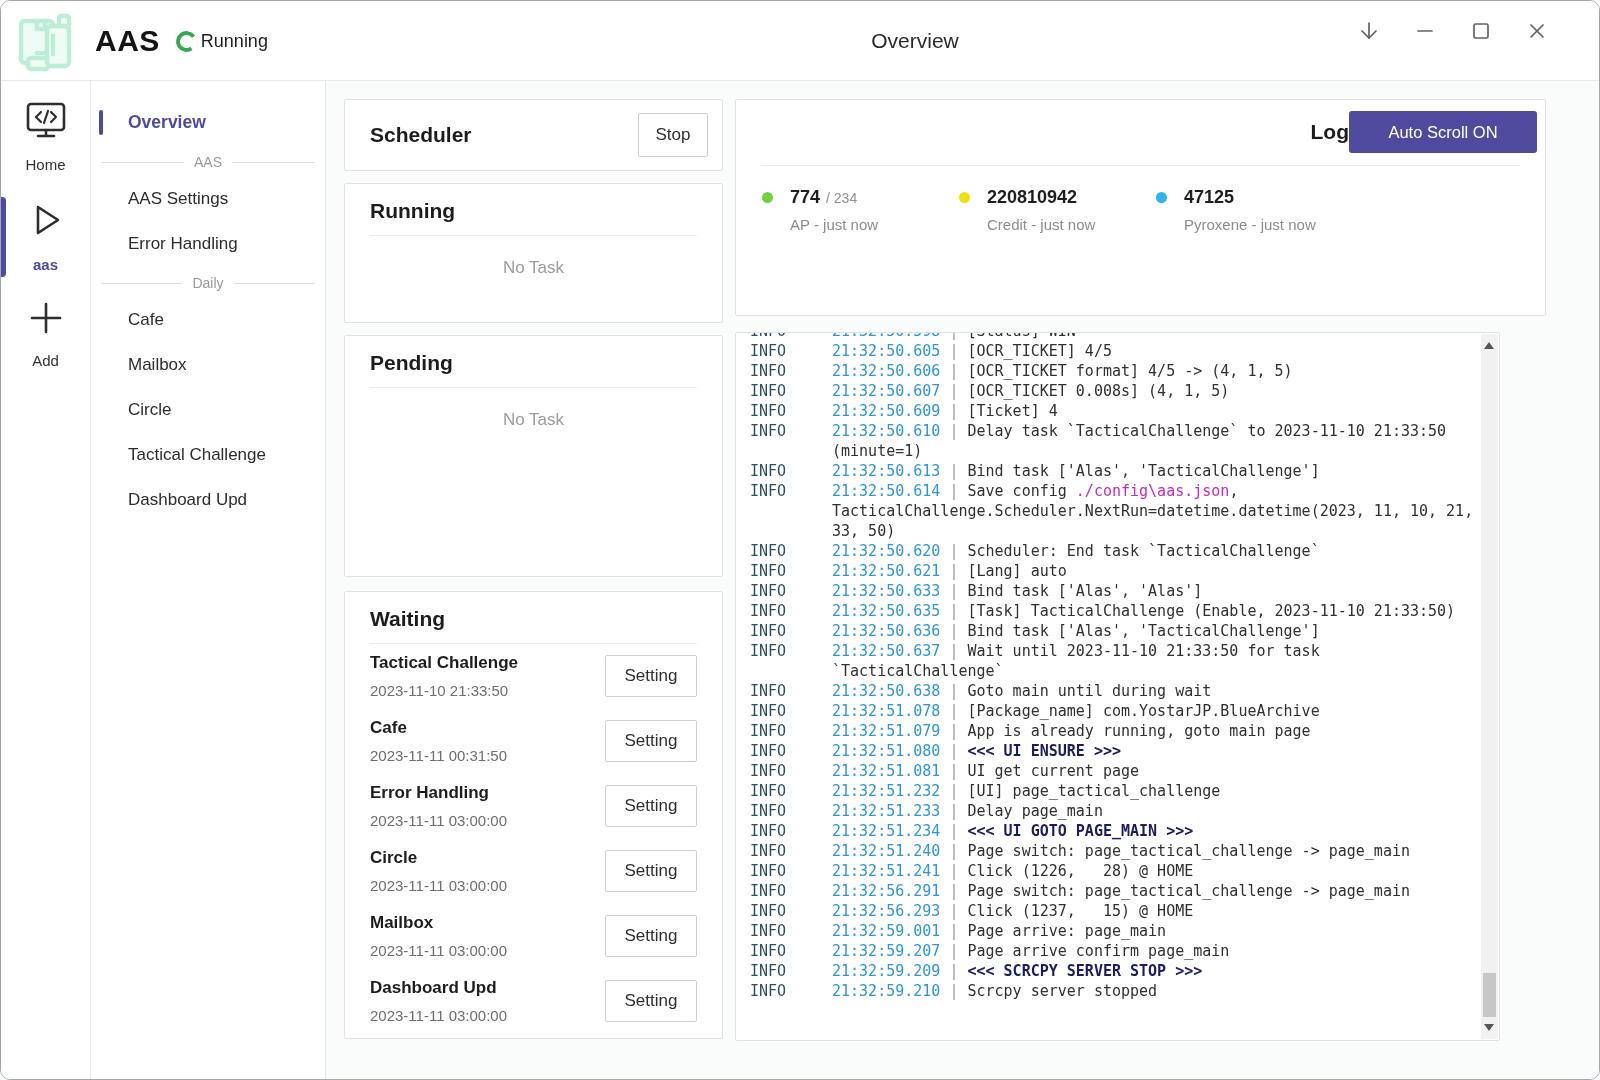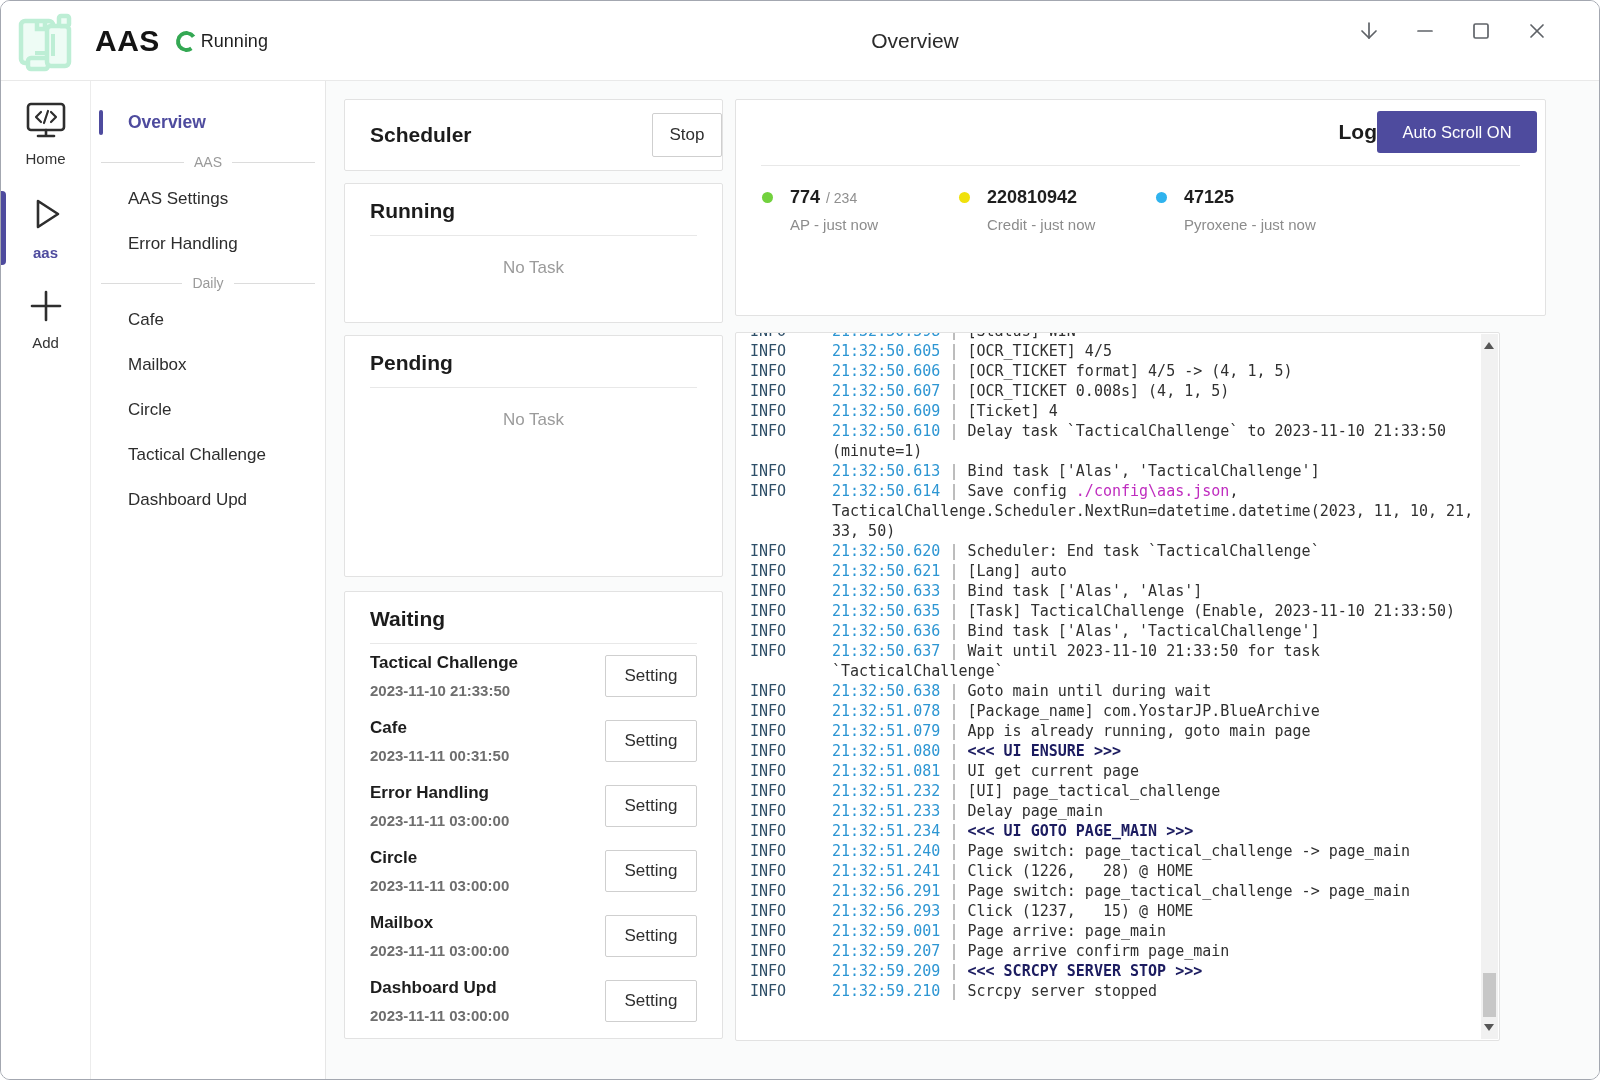--- a/index.html
+++ b/index.html
@@ -79,7 +79,7 @@
     font-family:"Liberation Sans",sans-serif; font-size:17px; color:#2f2f2f; cursor:pointer;
   }
 
-  #card-scheduler { left:18px; top:18px;  width:379px; height:72px; display:flex; align-items:center; justify-content:space-between; }
+  #card-scheduler { left:18px; top:18px;  width:379px; height:72px; display:flex; align-items:center; justify-content:space-between; padding-right:14px; }
   #card-scheduler .panel-title { padding:0 0 0 25px; }
   .stop-btn { width:70px; height:44px; }
 

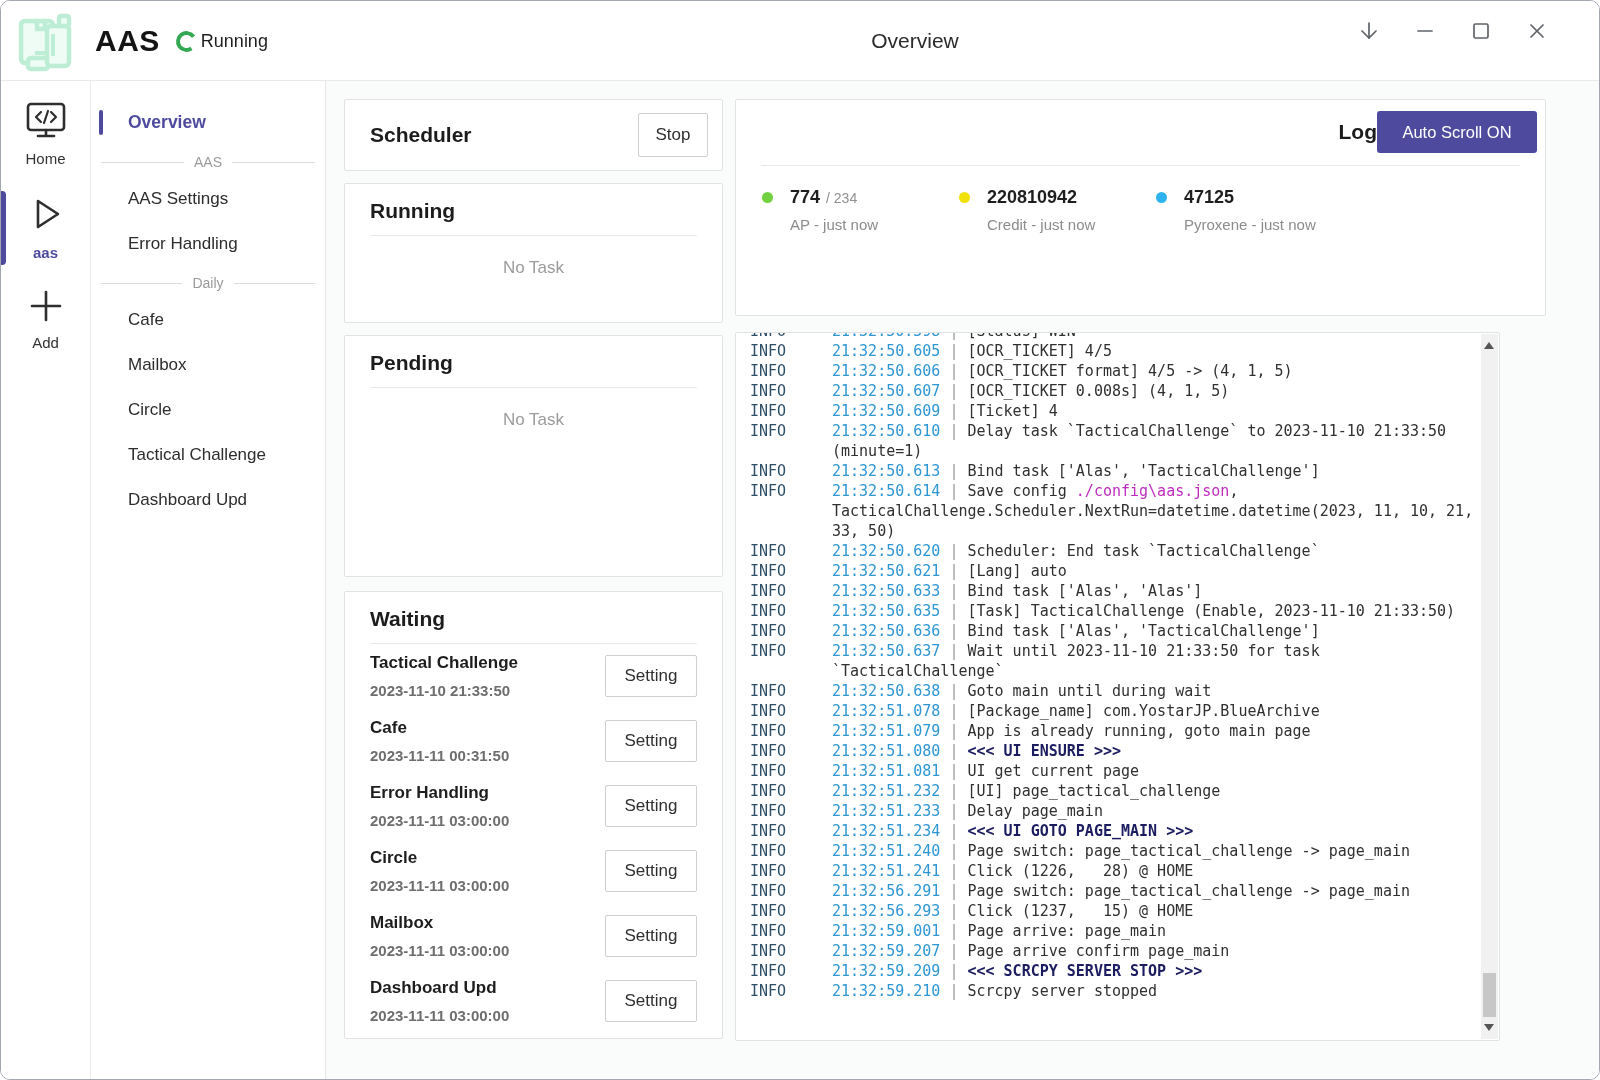--- a/index.html
+++ b/index.html
@@ -96,7 +96,7 @@
   .log-header { display:flex; align-items:center; justify-content:flex-end; padding:11px 8px 12px 25px; }
   .log-header .panel-title { padding:0; }
   .autoscroll-btn {
-    width:160px; height:42px; background:var(--accent); color:#fff;
+    width:188px; height:42px; background:var(--accent); color:#fff;
     border:none; border-radius:3px; font-family:"Liberation Sans",sans-serif;
     font-size:16.5px; cursor:pointer;
   }

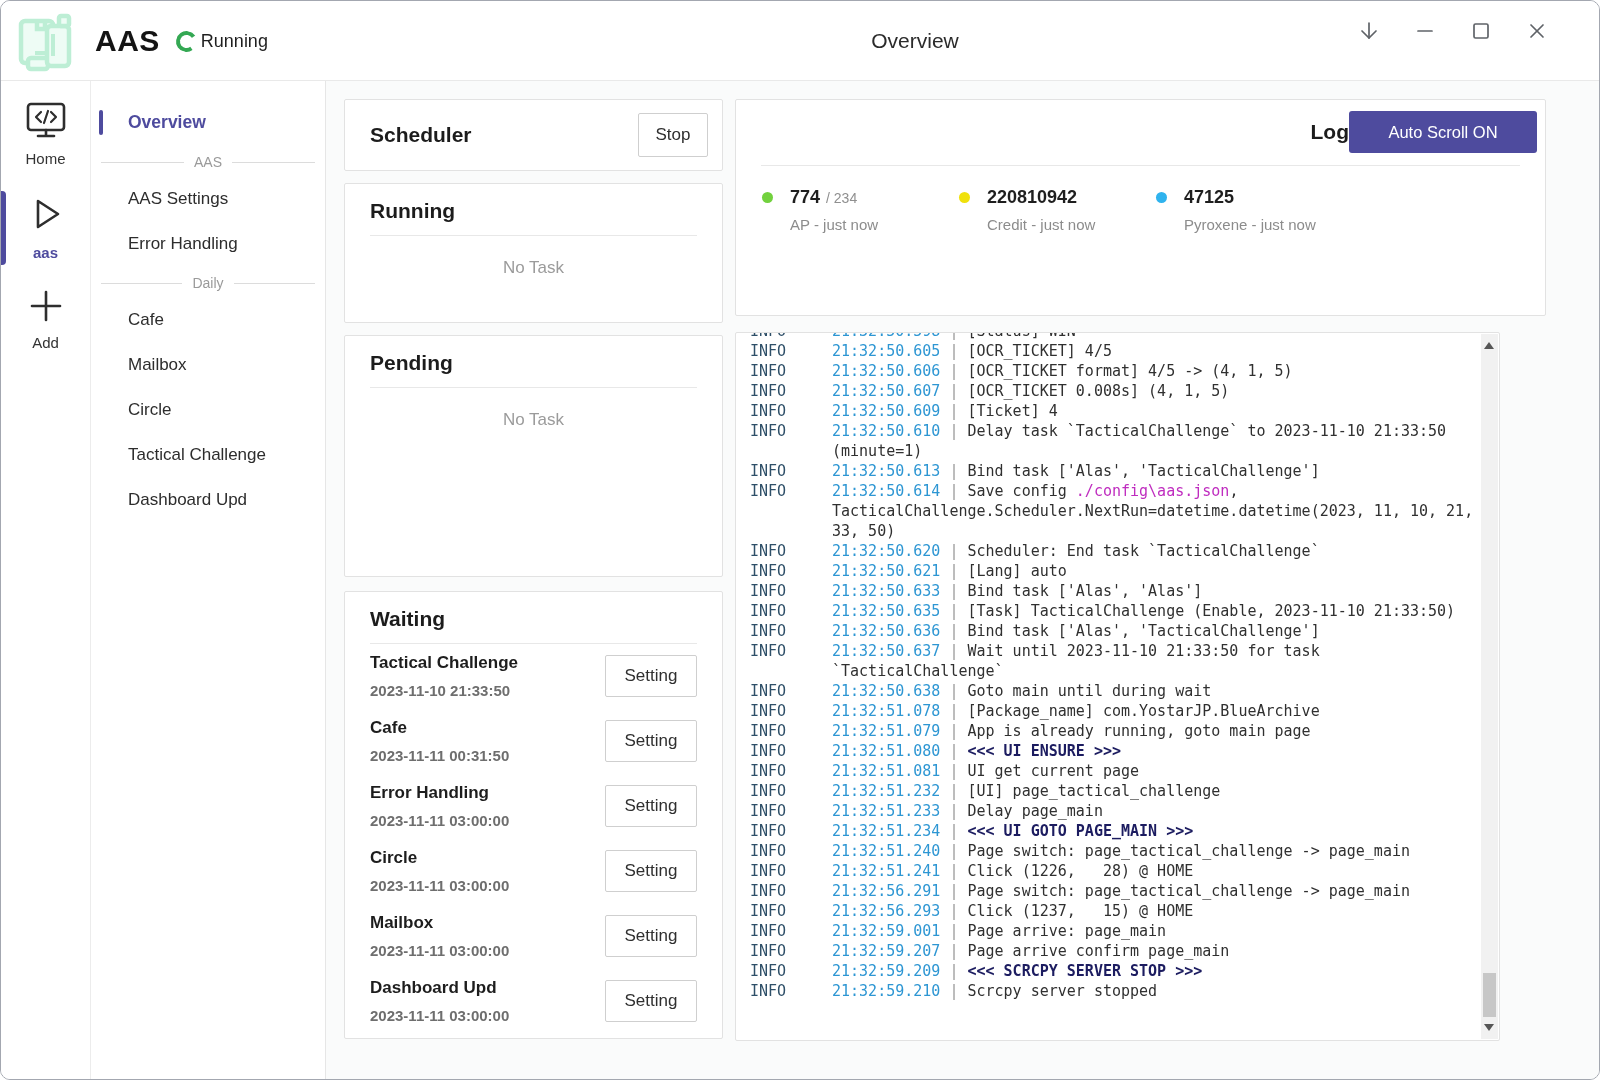--- a/index.html
+++ b/index.html
@@ -46,7 +46,7 @@
   .rail-item.r2 { margin-top:26px; }
   .rail-item.r3 { margin-top:26px; }
   .rail-item svg { stroke:#2e2e2e; fill:none; stroke-width:2.6; stroke-linecap:round; stroke-linejoin:round; }
-  .rail-label { margin-top:9px; font-size:15px; color:#333;text-align:center; }
+  .rail-label { margin-top:15px; font-size:15px; color:#333;text-align:center; }
   .rail-item.active .rail-label { color:var(--accent); font-weight:700; }
   .rail-item.active::before {
     content:""; position:absolute; left:0; top:-2px; bottom:-4px; width:5px;

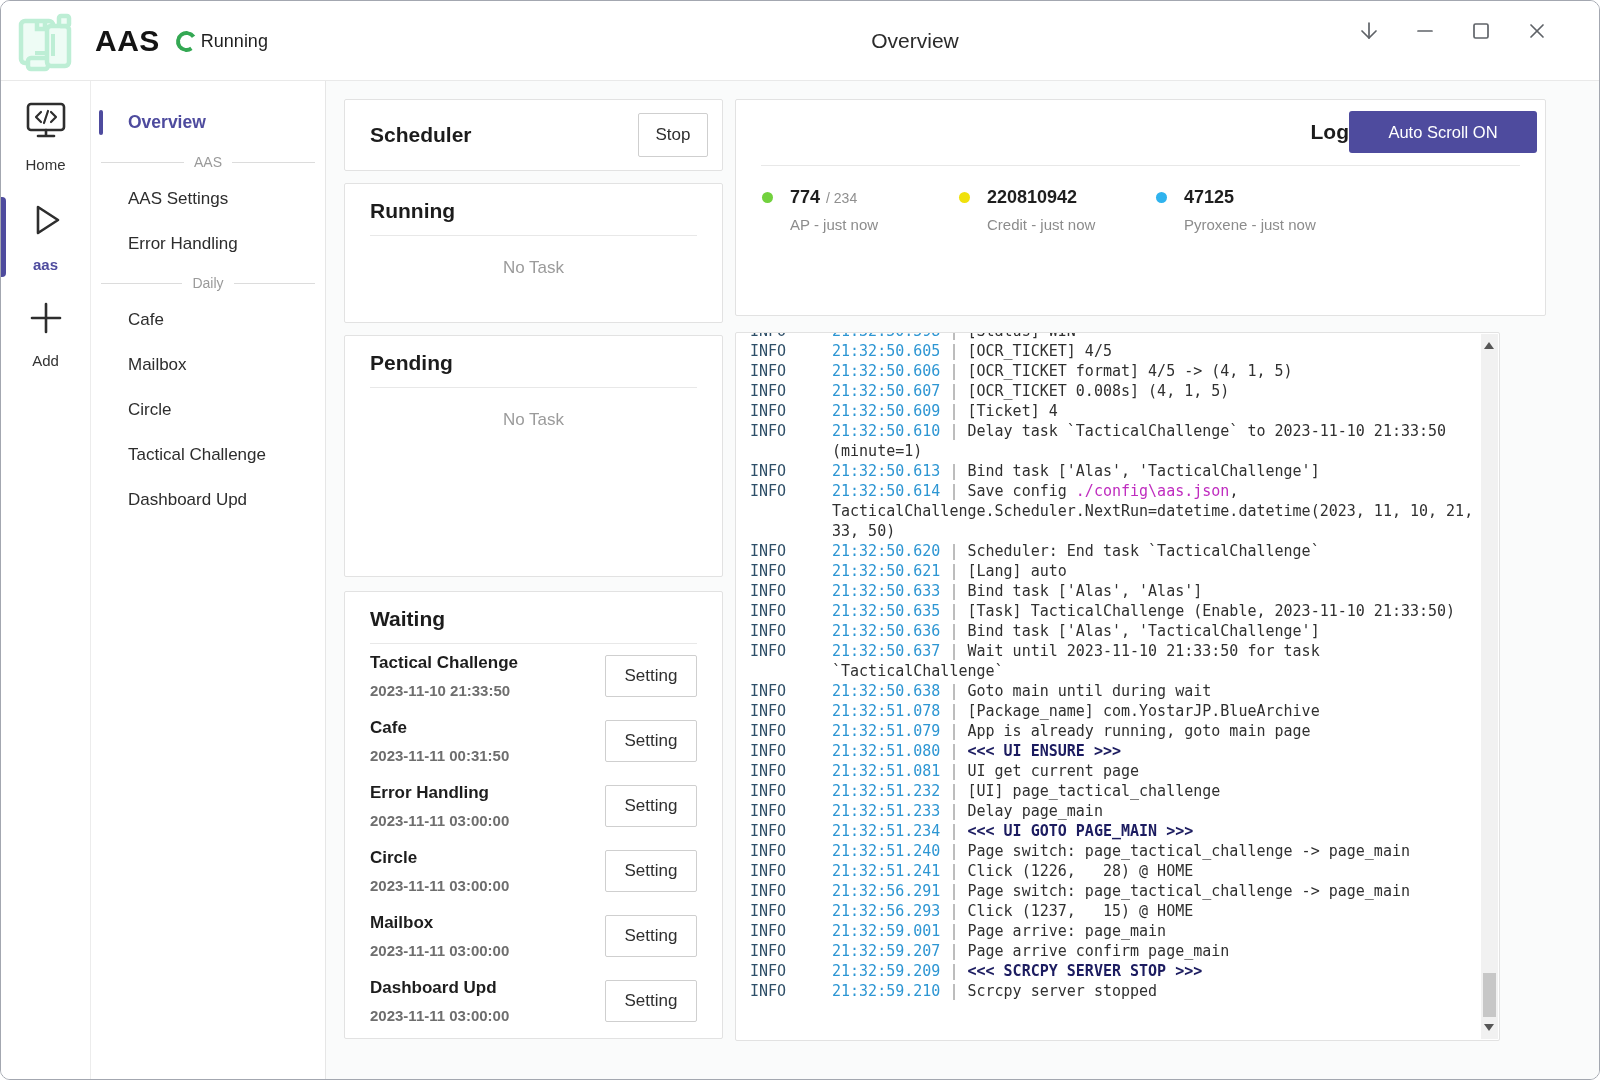--- a/index.html
+++ b/index.html
@@ -89,7 +89,7 @@
 
   .wait-row { display:flex; justify-content:space-between; align-items:center; padding:9px 25px 10px; }
   .wait-name { font-size:17px; font-weight:700; color:#1d1d1d; margin-bottom:9px; }
-  .wait-time { font-size:15px; font-weight:700; color:#6e6e6e; }
+  .wait-time { font-size:15px; font-weight:400; color:#6e6e6e; }
   .setting-btn { width:92px; height:42px; flex:0 0 auto; }
 
   #card-loghead { left:409px; top:18px; width:811px; height:217px; }

